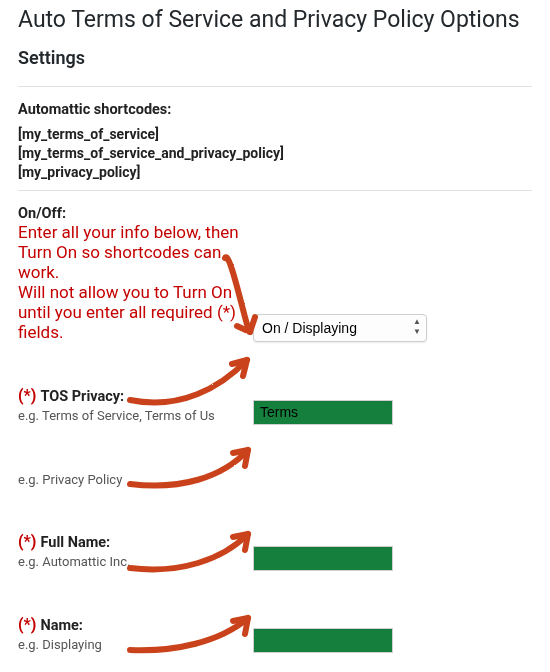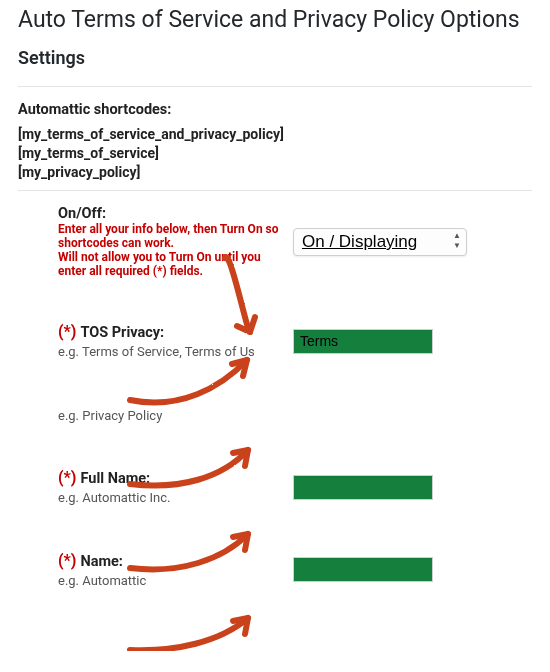--- a/index.html
+++ b/index.html
@@ -105,8 +105,8 @@
 
 <div class="sec-bold">Automattic shortcodes:</div>
 <div class="shortcodes">
+  <div>[my_terms_of_service]</div>
   <div>[my_terms_of_service_and_privacy_policy]</div>
-  <div>[my_terms_of_service]</div>
   <div>[my_privacy_policy]</div>
 </div>
 

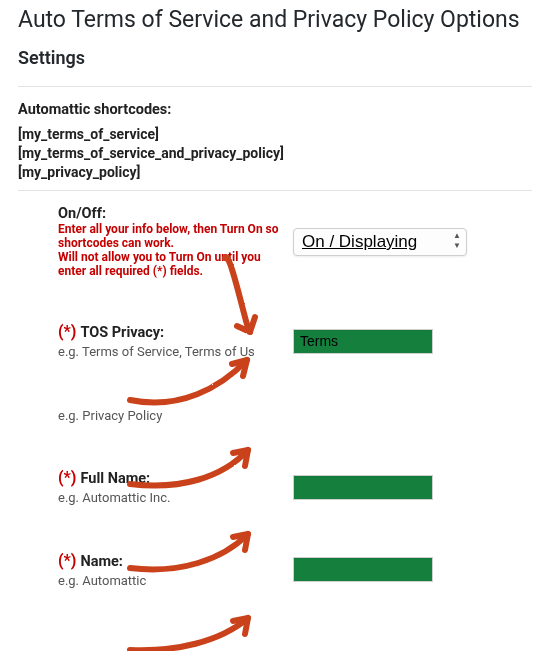--- a/index.html
+++ b/index.html
@@ -39,9 +39,8 @@
     }
     .row {
       display: flex;
-      align-items: center;
+      align-items: flex-end;
       margin-bottom: 44px;
-      margin-left: 40px;
     }
     .row:last-child { margin-bottom: 0; }
     .col-label { width: 235px; padding-right: 6px; }

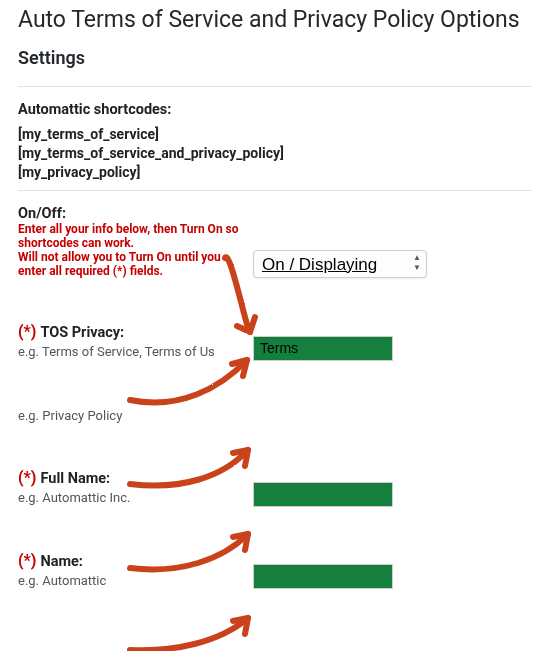--- a/index.html
+++ b/index.html
@@ -56,7 +56,7 @@
       line-height: 1.35;
     }
     .red, .req-mark { color: #c40000; }
-    .red { font-size: 12px; font-weight: 700; }
+    .red { font-size: 17px; font-weight: 400; }
     .req-mark { font-weight: 700; }
     select.styled-select {
       width: 174px;

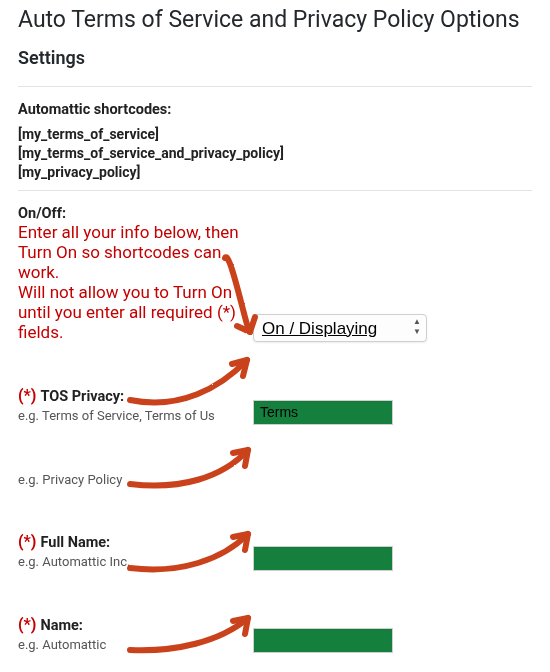--- a/index.html
+++ b/index.html
@@ -61,7 +61,7 @@
     select.styled-select {
       width: 174px;
       height: 28px;
-      font-size: 17px;
+      font-size: 14px;
       padding: 2px 22px 2px 8px;
       border: 1px solid #cfcfcf;
       border-radius: 4px;
@@ -70,7 +70,6 @@
       appearance: none;
       -webkit-appearance: none;
       position: relative;
-      text-decoration: underline;
     }
     .select-wrap { position: relative; display: inline-block; }
     .select-arrows {

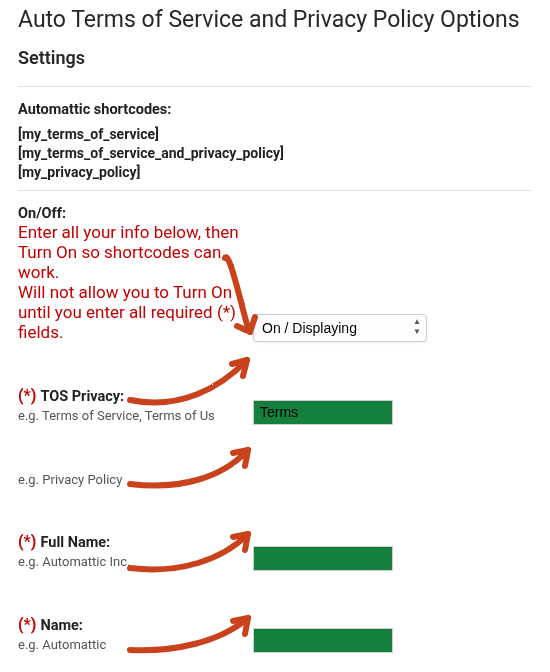--- a/index.html
+++ b/index.html
@@ -161,7 +161,7 @@
     <div>
       <span class="req-mark">(*) </span><span class="lbl">Name:</span>
     </div>
-    <div class="hint">e.g. Automattic</div>
+    <div class="hint">e.g. Displaying</div>
   </div>
   <div class="col-field">
     <input class="text-input" type="text" value="" style="">

